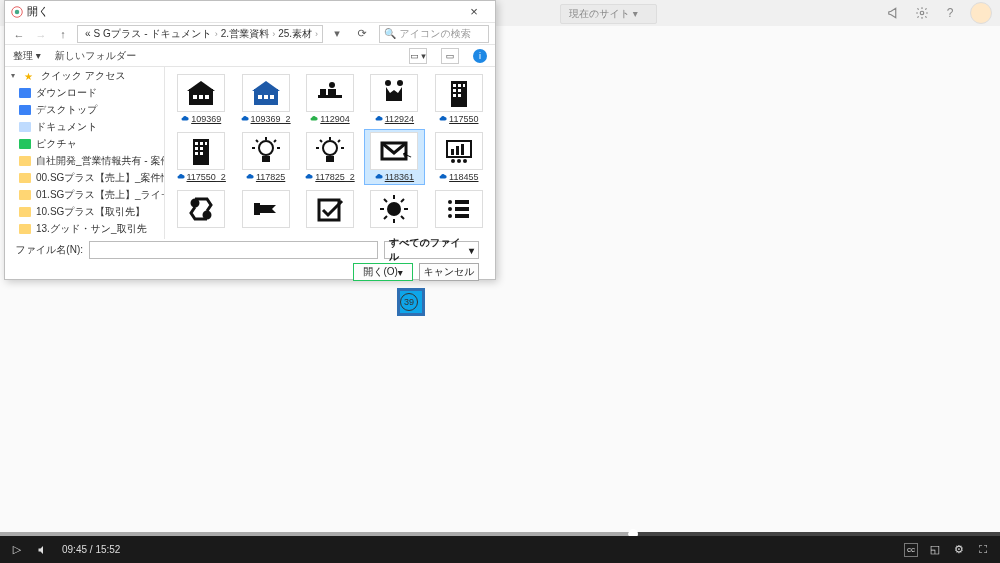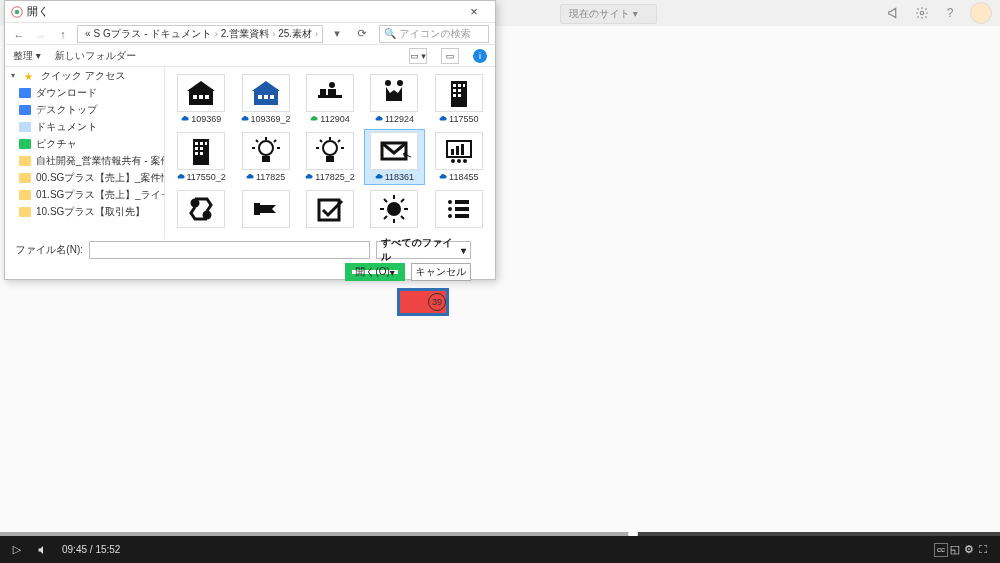--- a/index.html
+++ b/index.html
@@ -54,7 +54,7 @@
 .sicon.green { background: #22c55e; border-radius: 1px; }
 .sicon.doc { background: #bfdbfe; border-radius: 1px; }
 
-.files { flex: 1; overflow: hidden; padding: 4px 6px; }
+.files { flex: 1; overflow: hidden; padding: 4px 6px; text-decoration: underline; }
 .file-grid { display: grid; grid-template-columns: repeat(5, 1fr); gap: 2px 4px; }
 .file-item { display: flex; flex-direction: column; align-items: center; padding: 2px; border: 1px solid transparent; cursor: pointer; }
 .file-item.selected { background: #cde8ff; border: 1px solid #7abaff; }

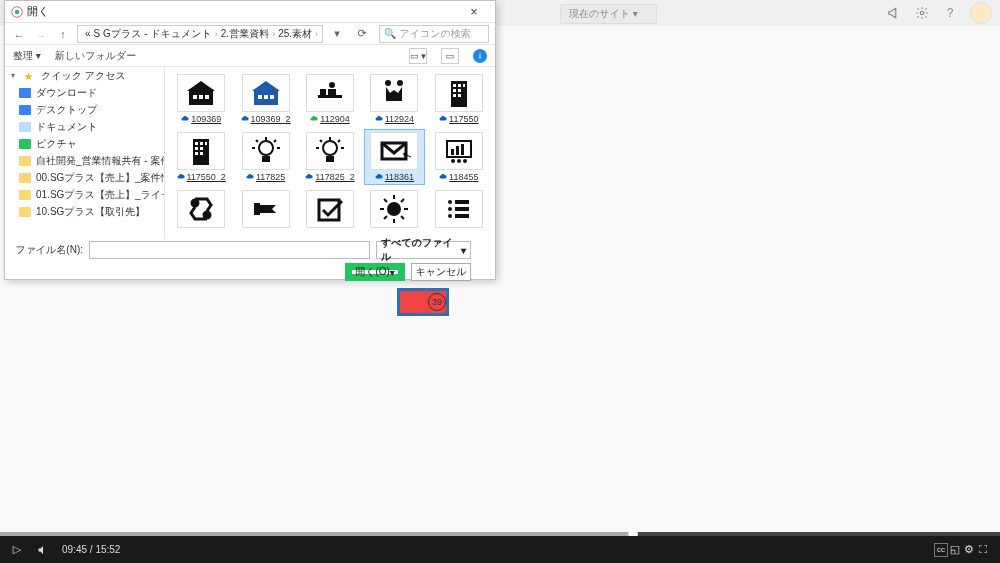--- a/index.html
+++ b/index.html
@@ -184,6 +184,10 @@
             <span class="sicon folder"></span>
             <span>10.SGプラス【取引先】</span>
           </div>
+          <div class="side-item">
+            <span class="sicon folder"></span>
+            <span>13.グッド・サン_取引先</span>
+          </div>
         </div>
     </div>
     <div class="files">

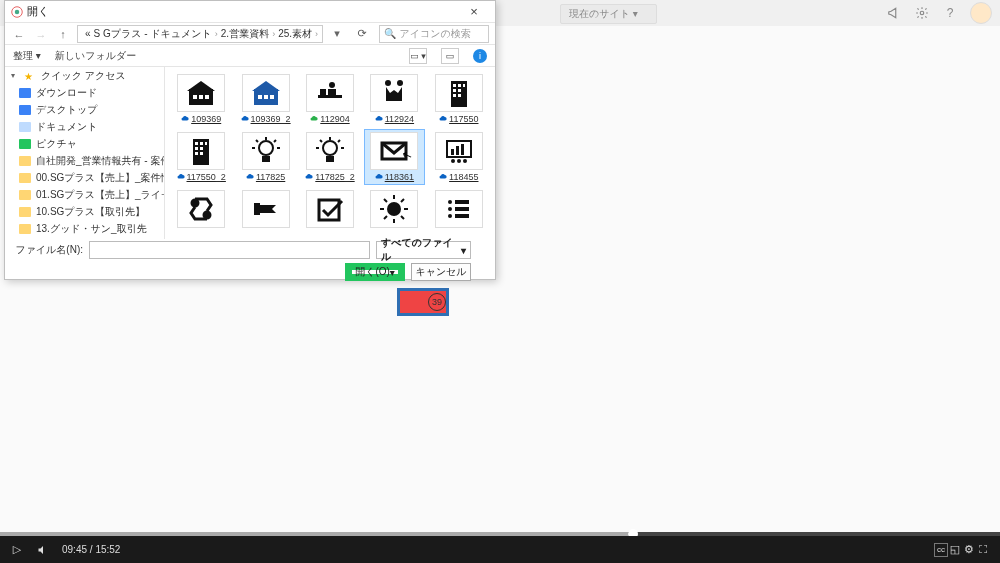--- a/index.html
+++ b/index.html
@@ -65,7 +65,7 @@
 .caption .cloud.blue { color: #0b63c4; }
 .caption .cloud.green { color: #2bb14c; }
 
-.dlg-footer { position: absolute; left: 0; right: 16px; bottom: 0; height: 40px; padding: 2px 8px 6px; }
+.dlg-footer { position: absolute; left: 0; right: 8px; bottom: 0; height: 40px; padding: 2px 8px 6px; }
 .fn-row { display: flex; align-items: center; gap: 6px; margin-bottom: 4px; }
 .fn-label { font-size: 10px; color: #333; width: 70px; text-align: right; }
 .fn-input { flex: 1; height: 18px; border: 1px solid #bbb; background: #fff; font-size: 10px; padding: 0 4px; }

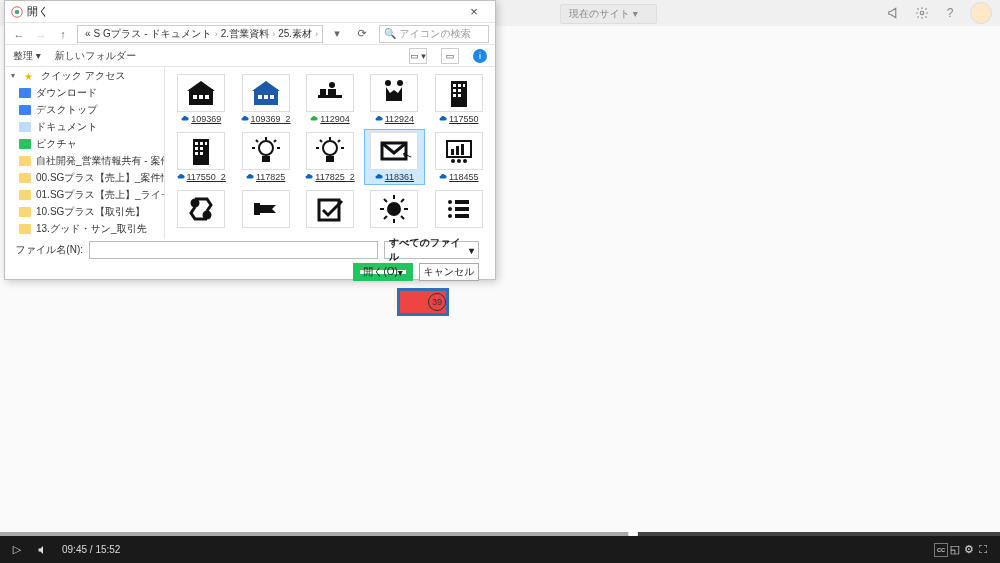--- a/index.html
+++ b/index.html
@@ -72,7 +72,7 @@
 .fn-filter { width: 95px; height: 18px; border: 1px solid #bbb; font-size: 10px; padding: 0 4px; display: flex; align-items: center; justify-content: space-between; cursor: pointer; font-weight: bold; }
 .btn-row { display: flex; justify-content: flex-end; gap: 6px; }
 .dlg-btn { min-width: 60px; height: 18px; border: 1px solid #aaa; background: #fdfdfd; font-size: 10px; display: flex; align-items: center; justify-content: center; cursor: pointer; }
-.dlg-btn.primary { border: 7px solid #22c55e; margin-left: 36px; }
+.dlg-btn.primary { border: 1px solid #22c55e; margin-left: 36px; }
 
 
 .callout { position: absolute; left: 397px; top: 288px; width: 52px; height: 28px; border: 3px solid #2f6fb3; display: flex; align-items: center; justify-content: flex-end; font-size: 11px; color: #333; background: #ef4444; }

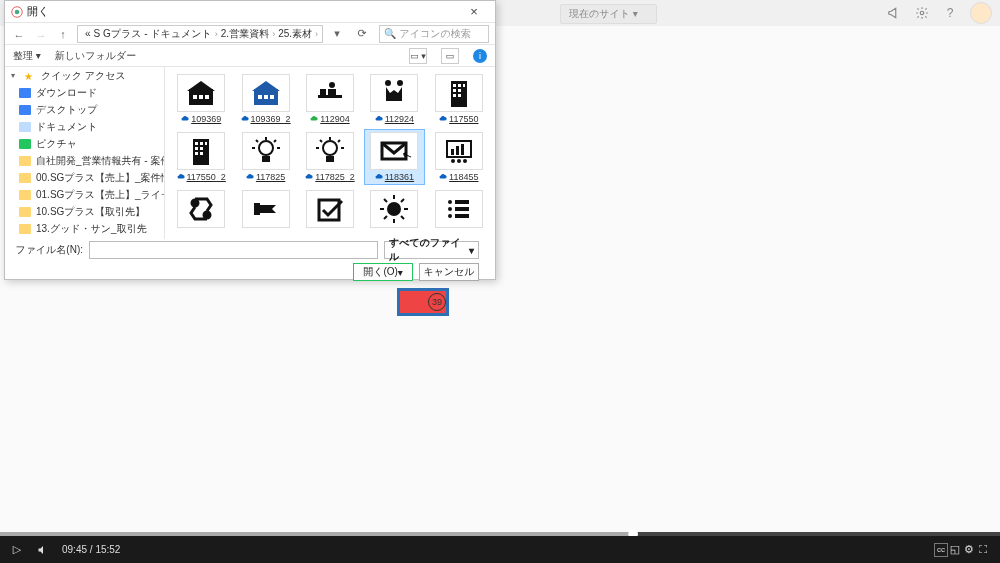--- a/index.html
+++ b/index.html
@@ -75,7 +75,7 @@
 .dlg-btn.primary { border: 1px solid #22c55e; margin-left: 36px; }
 
 
-.callout { position: absolute; left: 397px; top: 288px; width: 52px; height: 28px; border: 3px solid #2f6fb3; display: flex; align-items: center; justify-content: flex-end; font-size: 11px; color: #333; background: #ef4444; }
+.callout { position: absolute; left: 397px; top: 288px; width: 28px; height: 28px; border: 3px solid #2f6fb3; display: flex; align-items: center; justify-content: flex-start; font-size: 11px; color: #333; background: #0ea5e9; }
 .callout-inner { width: 18px; height: 18px; border: 1px solid #333; border-radius: 50%; display: flex; align-items: center; justify-content: center; font-size: 9px; }
 
 .cursor-arrow { position: absolute; left: 402px; top: 148px; font-size: 12px; color: #000; pointer-events: none; transform: rotate(-20deg); }

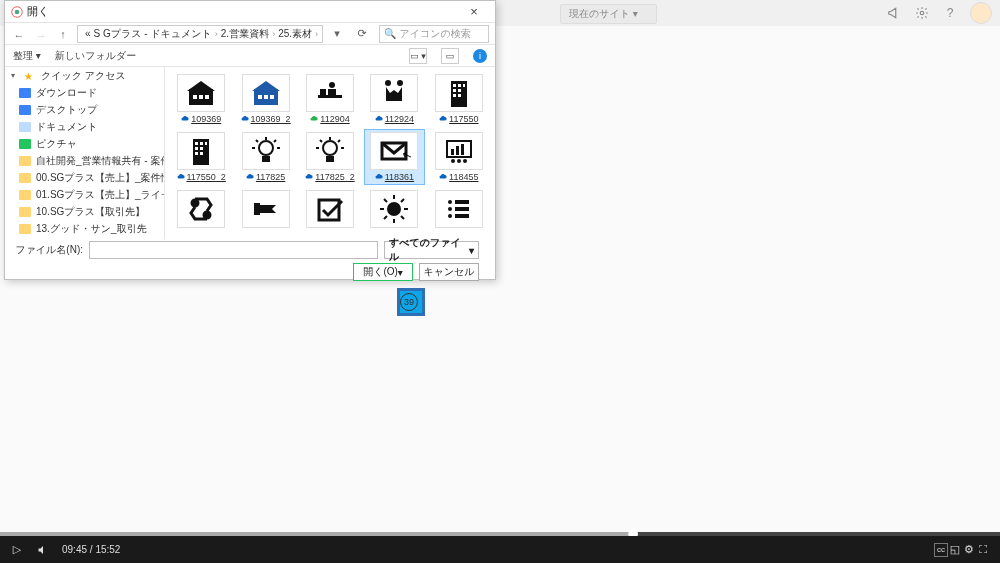--- a/index.html
+++ b/index.html
@@ -19,7 +19,7 @@
 .video-progress .knob { position: absolute; left: 62.8%; top: -3px; width: 10px; height: 10px; background: #fff; border-radius: 50%; }
 .video-bar .vicon { width: 14px; height: 14px; display: flex; align-items: center; justify-content: center; font-size: 11px; cursor: pointer; }
 .video-bar .spacer { flex: 1; }
-.video-bar .rtools { display: flex; align-items: flex-start; margin-left: 27px; }
+.video-bar .rtools { display: flex; gap: 10px; align-items: flex-start; margin-left: 27px; }
 
 
 .dialog { position: absolute; left: 4px; top: 0; width: 492px; height: 280px; background: #fff; border: 1px solid #bfbfbf; box-shadow: 2px 2px 8px rgba(0,0,0,0.2); font-size: 11px; color: #222; }

